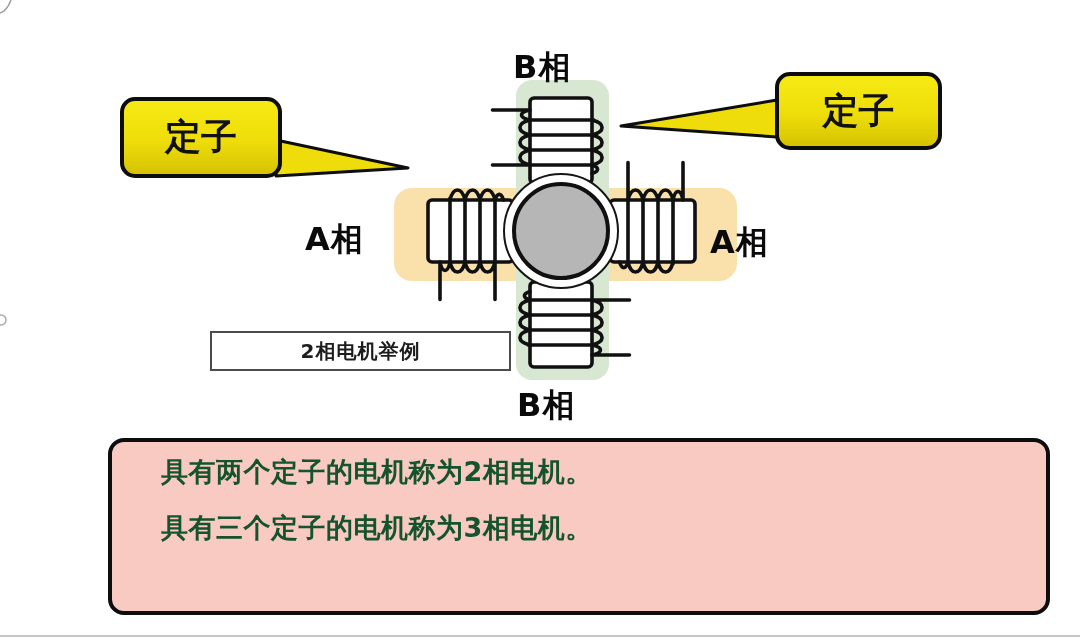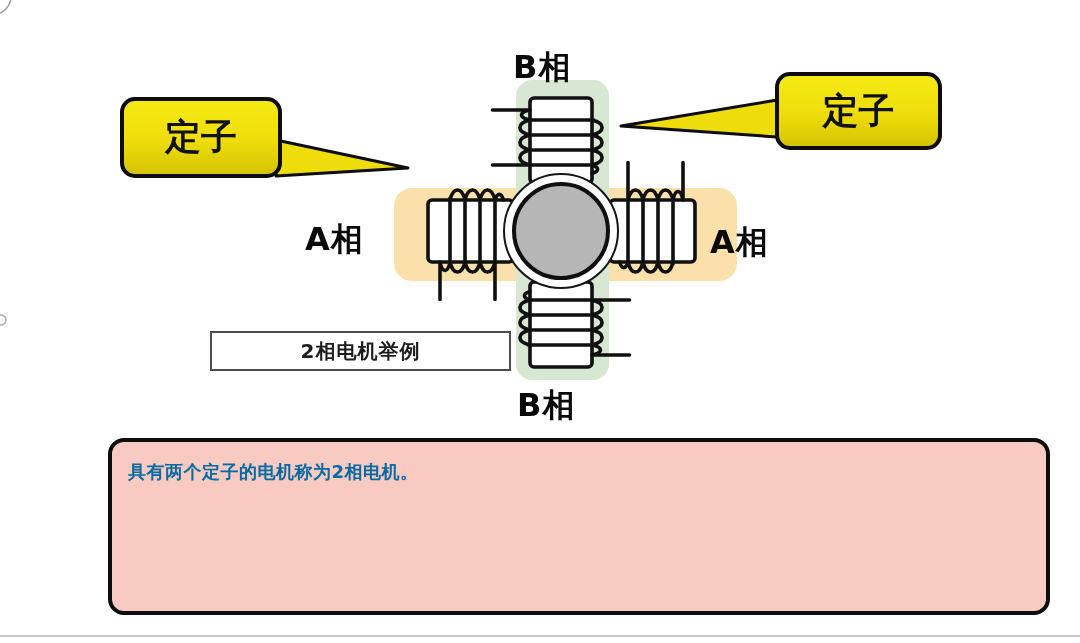--- a/index.html
+++ b/index.html
@@ -39,9 +39,10 @@
     box-sizing:border-box;padding:11px 10px 0 16px;
   }
   .note-line{
-    font-size:18px;font-weight:bold;color:#0369a1;
+    font-size:27px;font-weight:bold;color:#14532d;
     line-height:38px;margin-bottom:18px;letter-spacing:0.5px;
     white-space:nowrap;
+    margin-left:33px;
   }
   .bottom-edge{
     position:absolute;left:0;top:635px;width:1080px;height:2px;background:#c6c6c6;

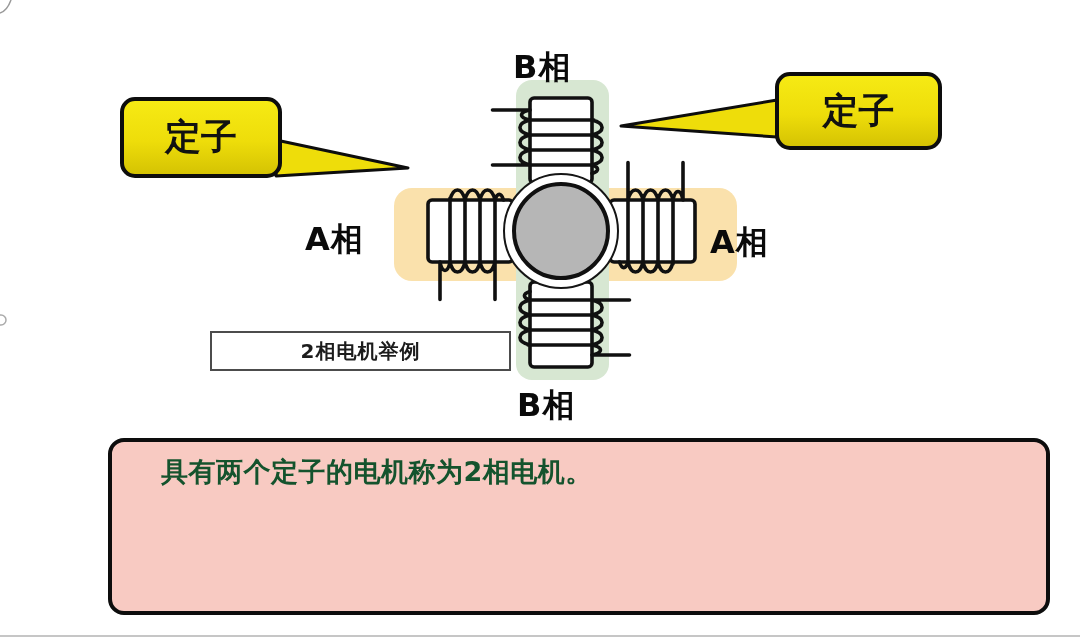--- a/index.html
+++ b/index.html
@@ -110,6 +110,7 @@
 
 <div class="notes-box">
   <div class="note-line">具有两个定子的电机称为2相电机。</div>
+  <div class="note-line">具有三个定子的电机称为3相电机。</div>
 </div>
 
 <div class="bottom-edge"></div>

